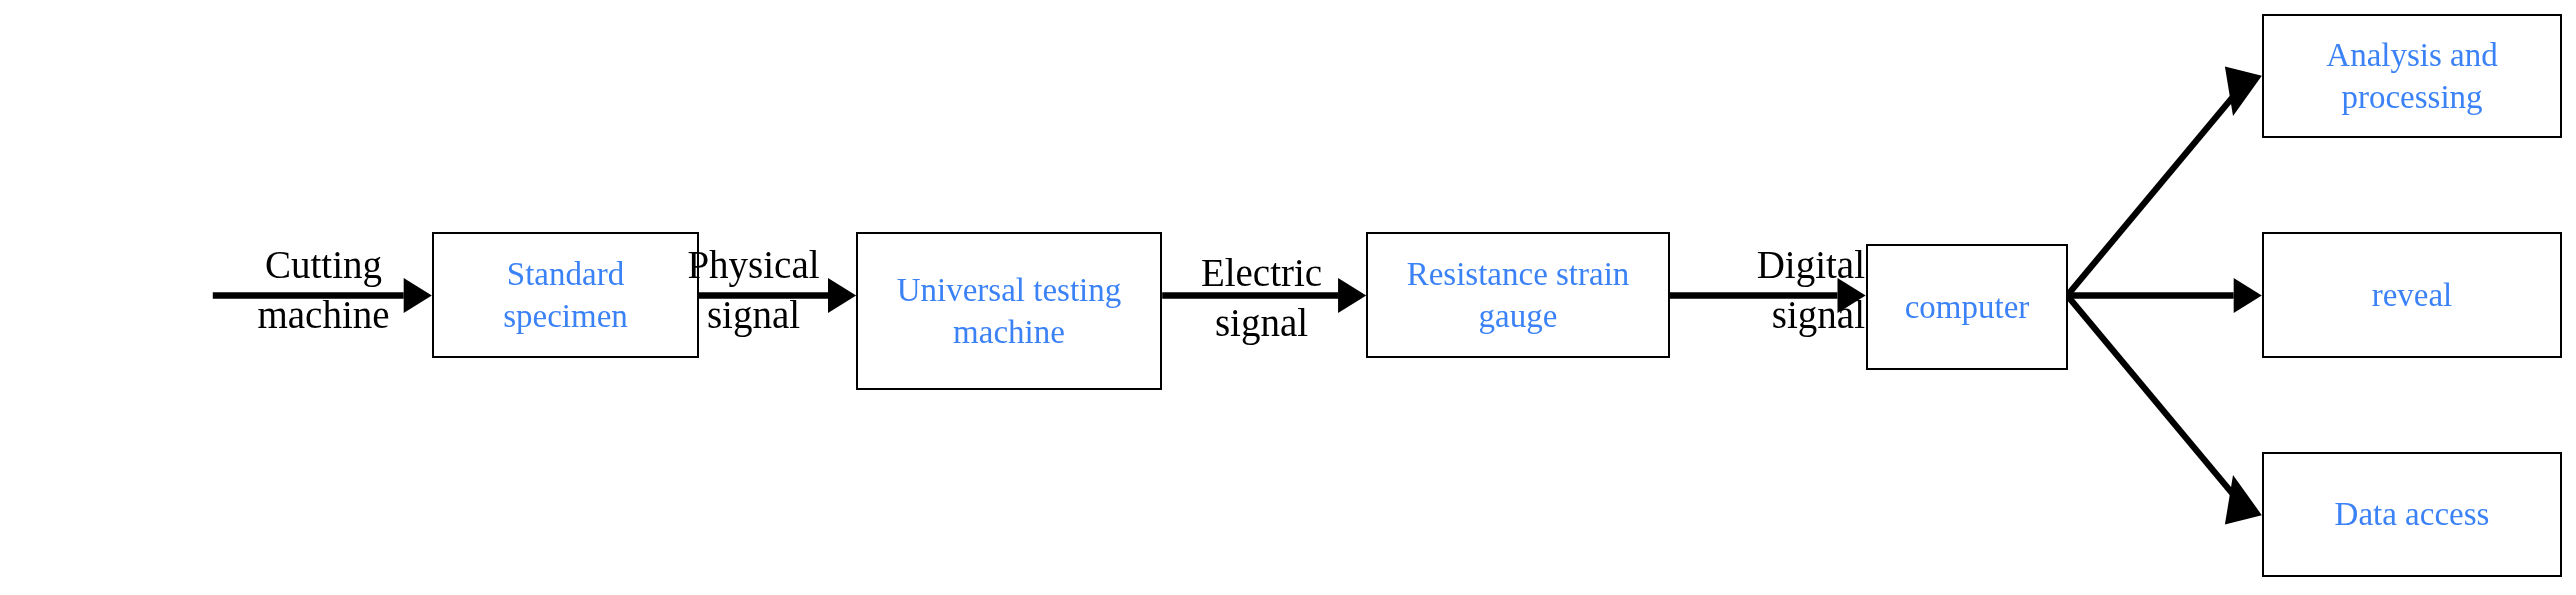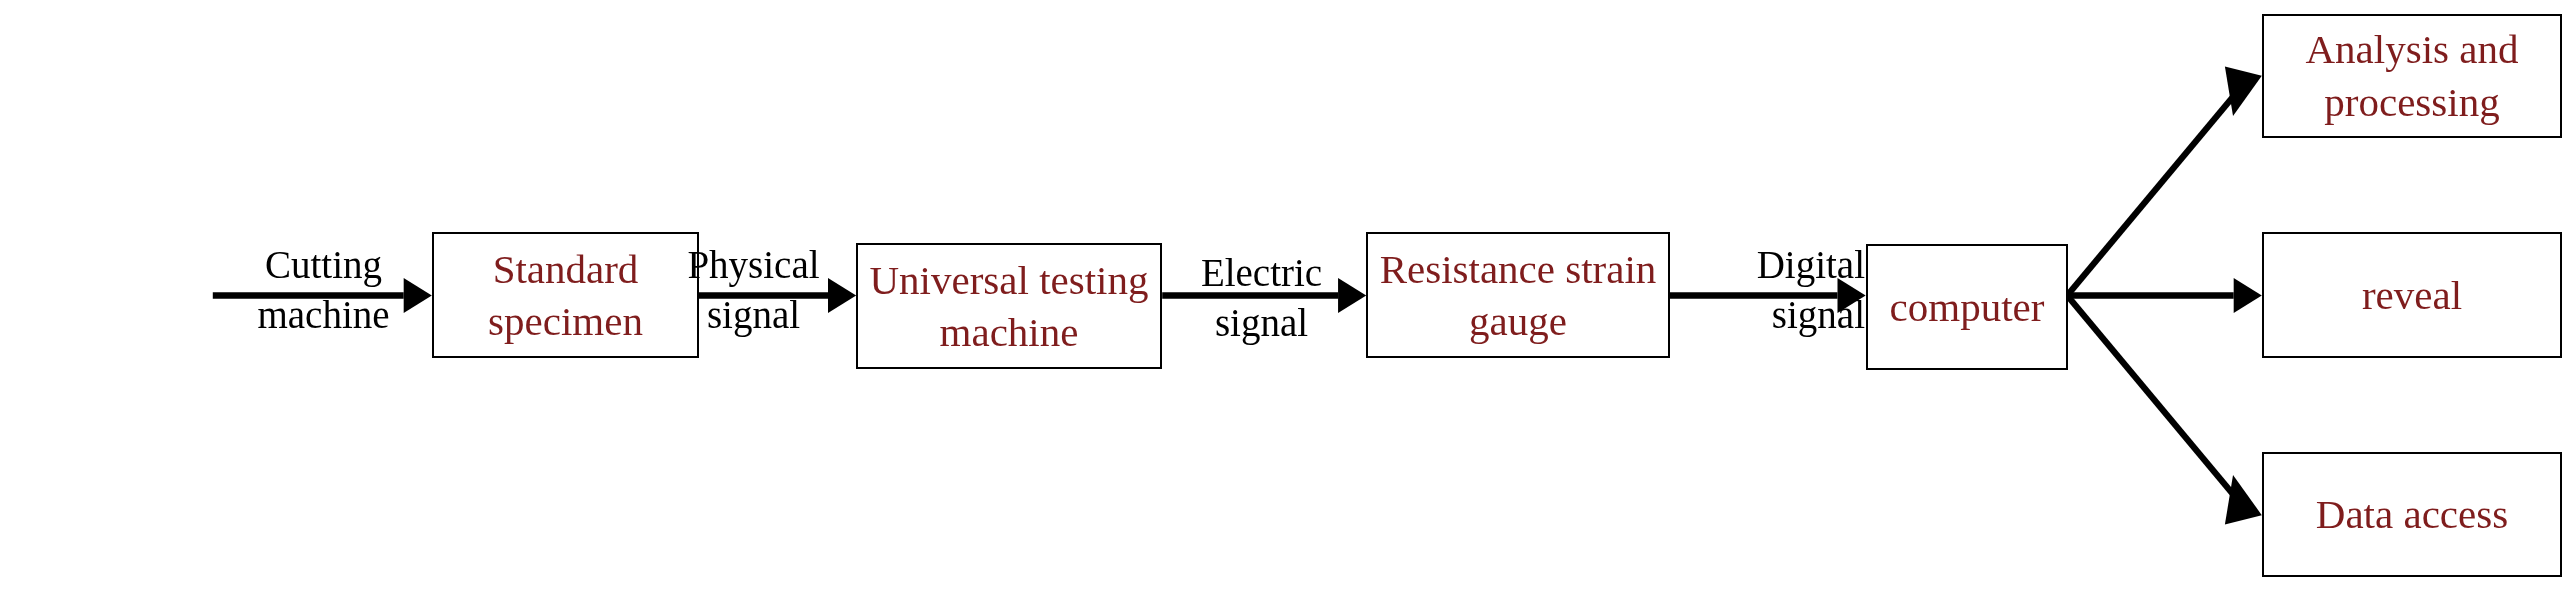--- a/index.html
+++ b/index.html
@@ -25,8 +25,8 @@
     align-items: center;
     justify-content: center;
     text-align: center;
-    color: #7f1d1d;
-    font-size: 41px;
+    color: #3b82f6;
+    font-size: 33px;
     line-height: 1.28;
     letter-spacing: 0px;
     z-index: 3;

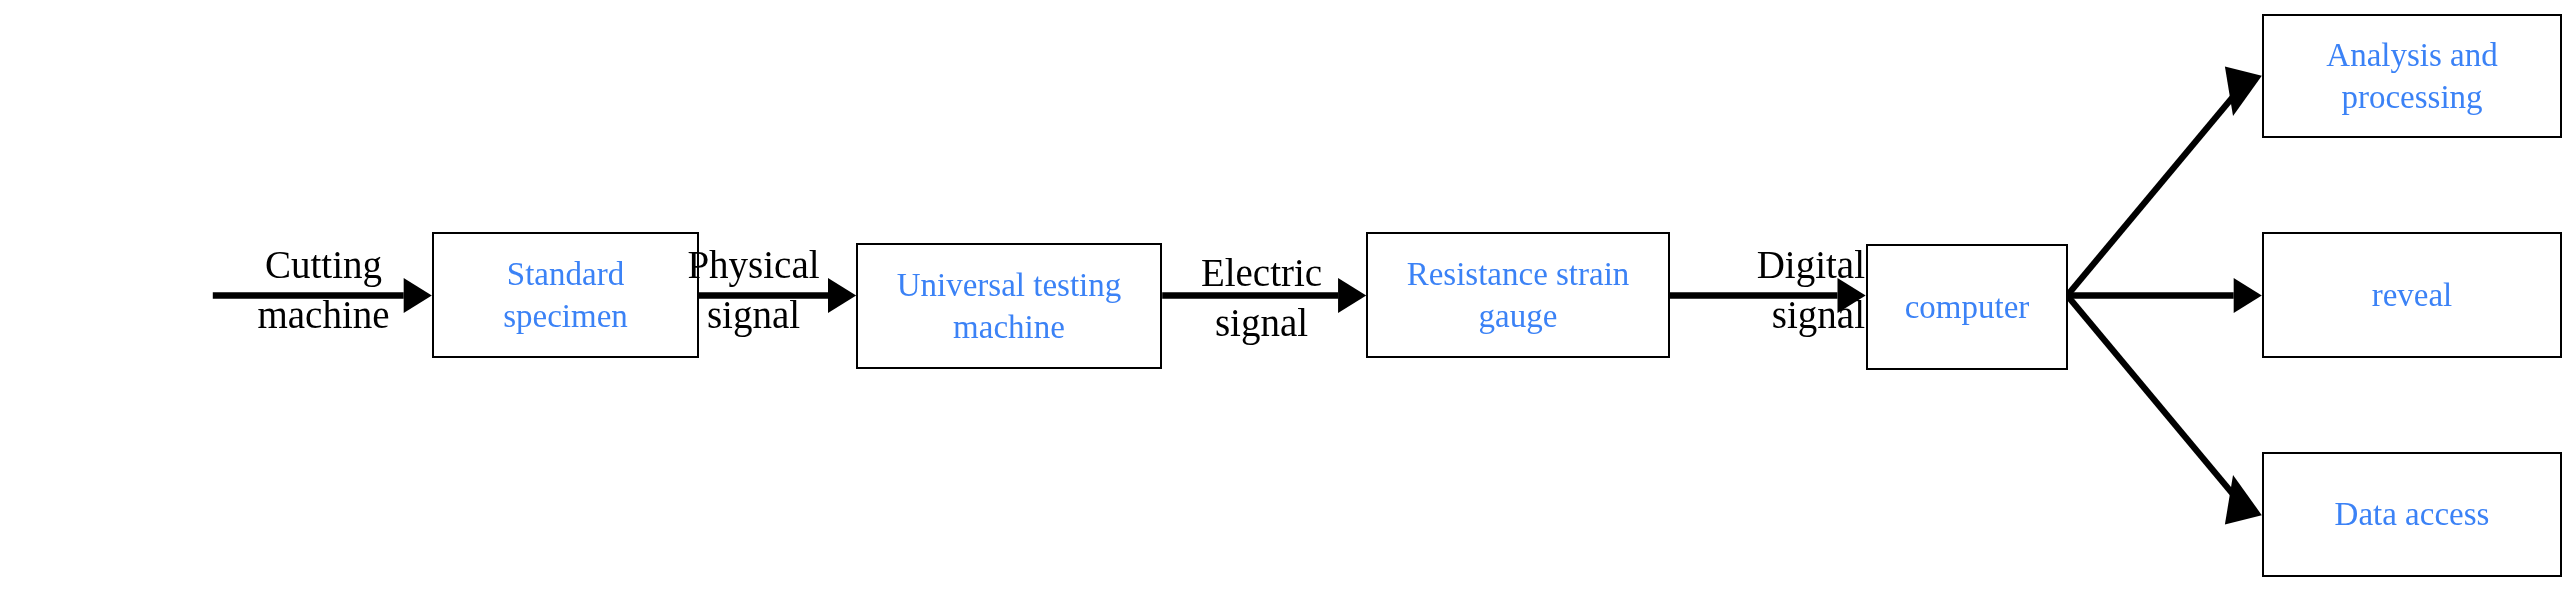--- a/index.html
+++ b/index.html
@@ -109,7 +109,7 @@
     <span>Standard<br>specimen</span>
   </div>
 
-  <div class="node" style="left:856px; top:232px; width:306px; height:126px;margin-top:11px;">
+  <div class="node" style="left:856px; top:232px; width:306px; height:158px;">
     <span>Universal testing<br>machine</span>
   </div>
 

